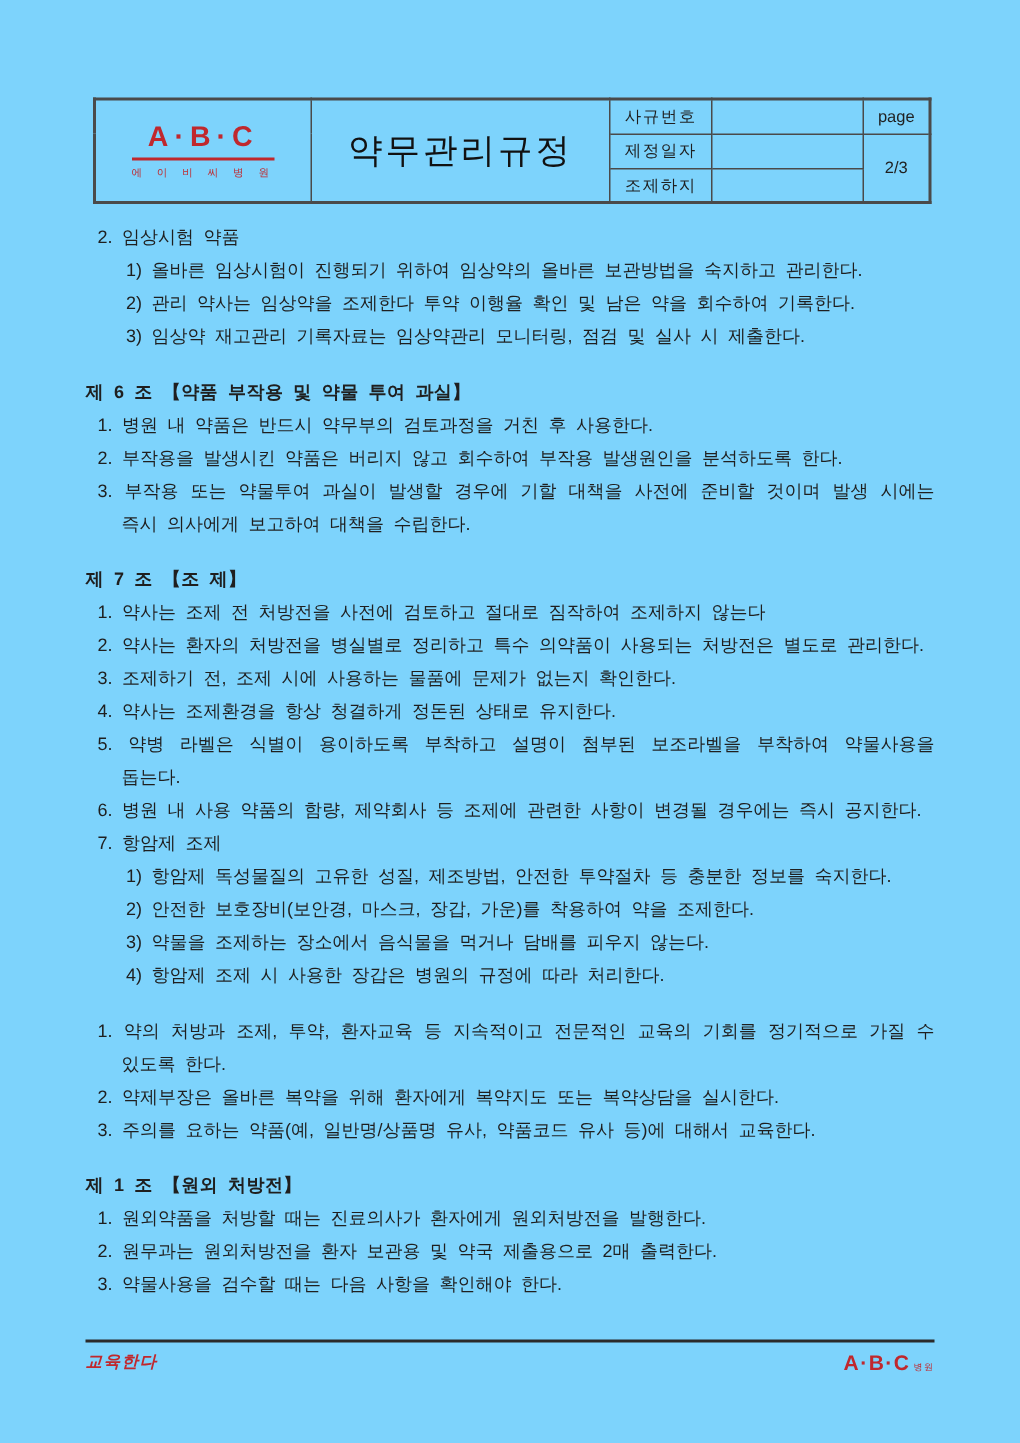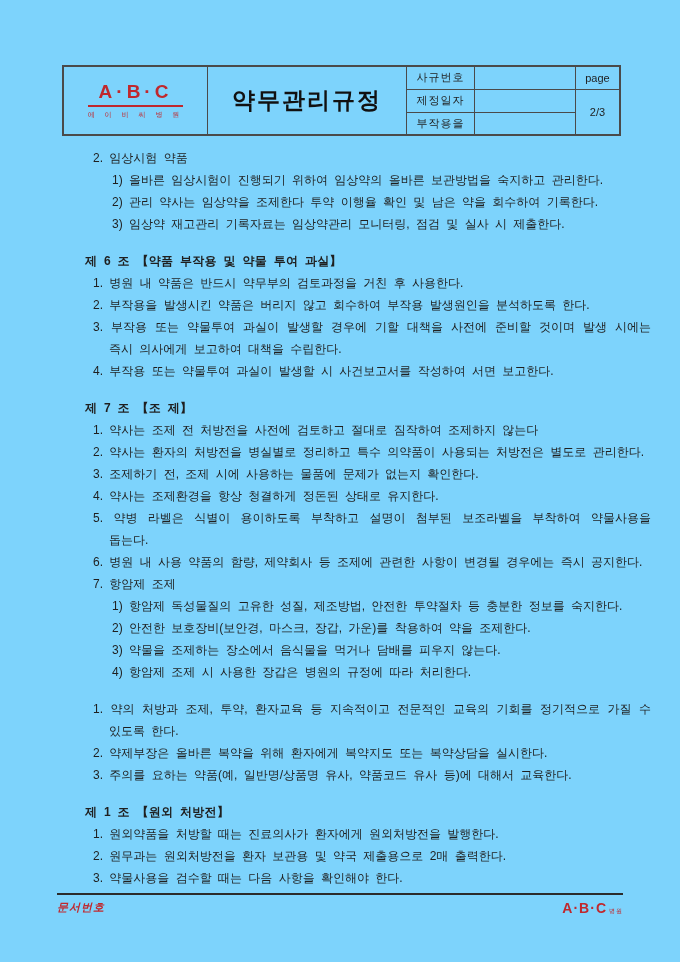--- a/index.html
+++ b/index.html
@@ -37,7 +37,7 @@
     margin-top:3px; white-space:nowrap;
   }
   .doc-title {
-    font-size:23px; font-weight:bold; color:#111; letter-spacing:2px; white-space:nowrap;
+    font-size:23px; font-weight:normal; color:#111; letter-spacing:2px; white-space:nowrap;
   }
   .page-word { font-size:11px; }
   .page-num  { font-size:11px; }

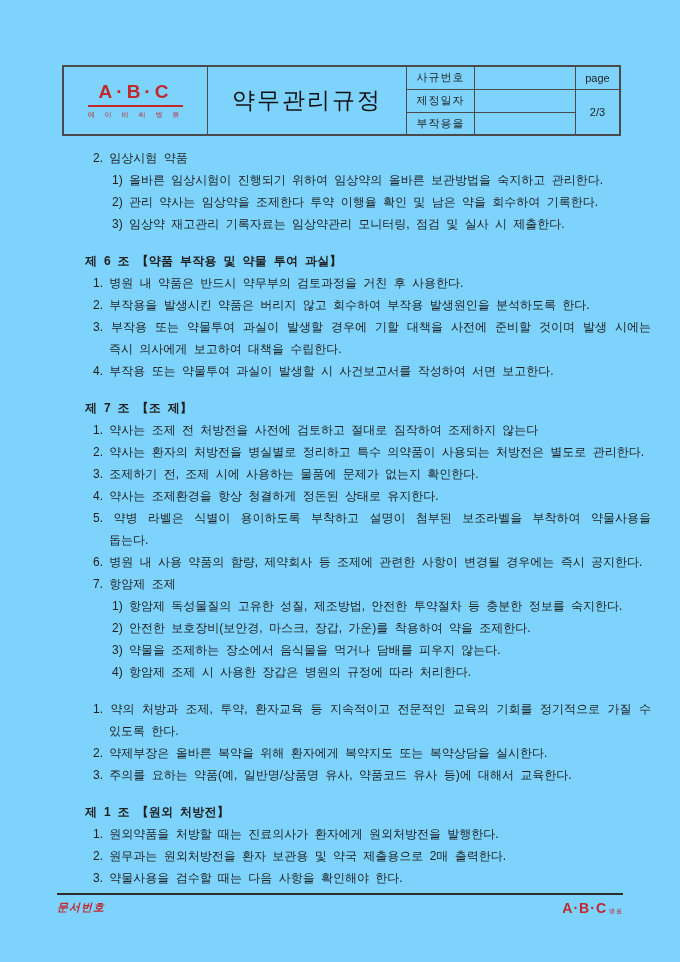--- a/index.html
+++ b/index.html
@@ -93,7 +93,7 @@
       <td class="page-cell page-num" rowspan="2">2/3</td>
     </tr>
     <tr>
-      <td class="label-cell">부작용을</td>
+      <td class="label-cell">조제하지</td>
       <td class="blank-cell"></td>
     </tr>
   </tbody>

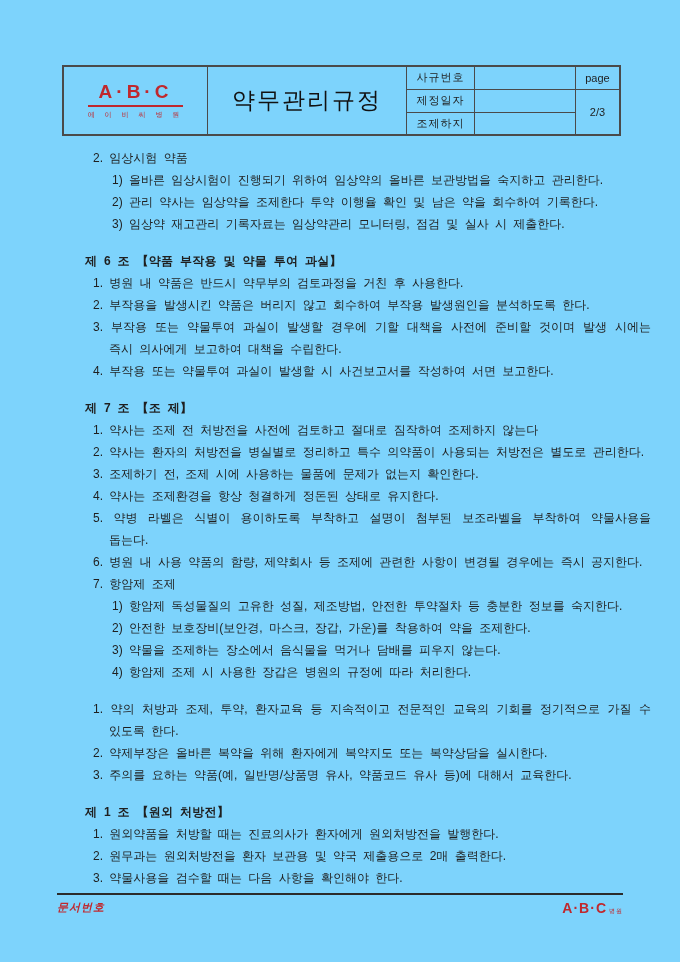--- a/index.html
+++ b/index.html
@@ -45,7 +45,7 @@
   
   .doc-body {
     position:absolute; left:57px; top:147px; width:566px;
-    font-size:12px; line-height:22px; color:#1f1f1f; word-spacing:3px;margin-left:28px;
+    font-size:12px; line-height:22px; color:#1f1f1f; word-spacing:3px;
   }
   .doc-body p { margin:0; text-align:justify; word-break:keep-all; }
   .heading { font-weight:bold; font-size:12px; letter-spacing:0.3px; text-align:left !important; }

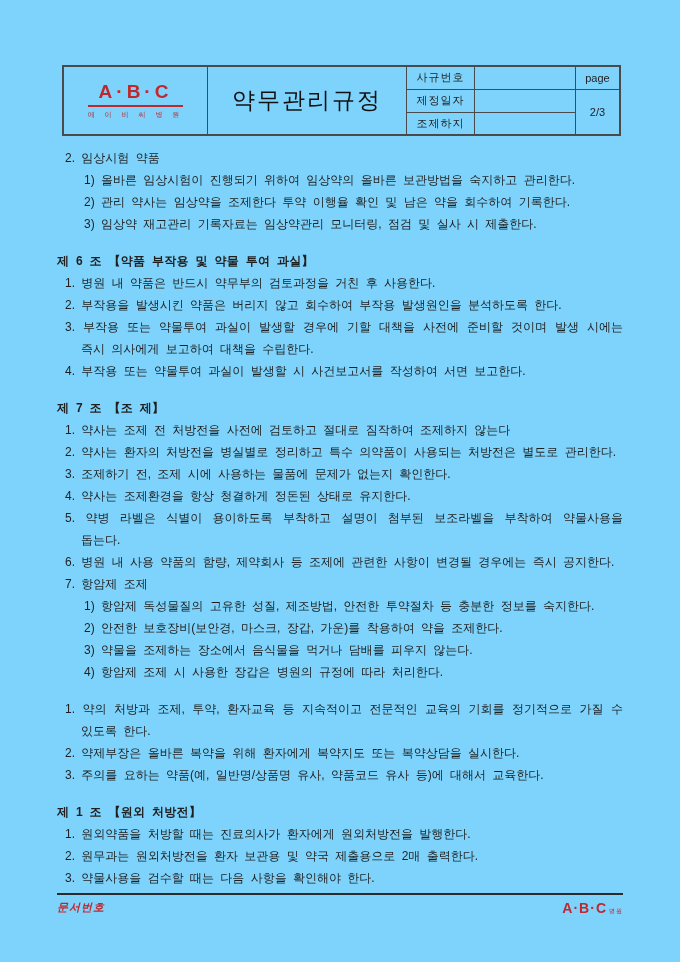--- a/index.html
+++ b/index.html
@@ -111,7 +111,6 @@
       <p class="lvl1"><span class="num">1.</span> <span>병원 내 약품은 반드시 약무부의 검토과정을 거친 후 사용한다.</span></p>
       <p class="lvl1"><span class="num">2.</span> <span>부작용을 발생시킨 약품은 버리지 않고 회수하여 부작용 발생원인을 분석하도록 한다.</span></p>
       <p class="lvl1"><span class="num">3.</span> <span>부작용 또는 약물투여 과실이 발생할 경우에 기할 대책을 사전에 준비할 것이며 발생 시에는 즉시 의사에게 보고하여 대책을 수립한다.</span></p>
-      <p class="lvl1"><span class="num">4.</span> <span>부작용 또는 약물투여 과실이 발생할 시 사건보고서를 작성하여 서면 보고한다.</span></p>
     </div>
 
     <div class="article">

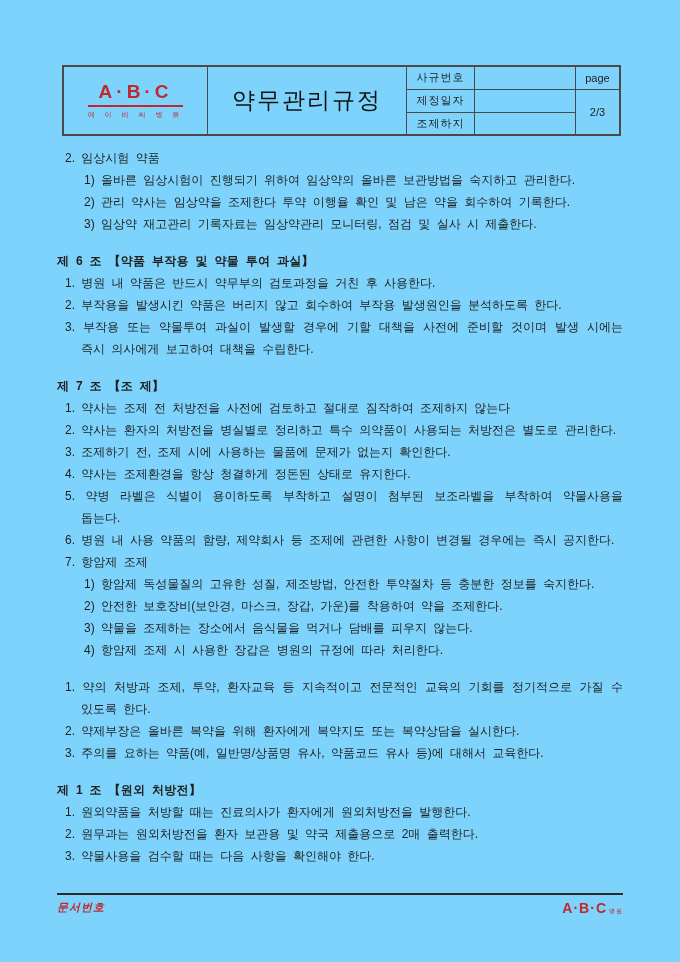--- a/index.html
+++ b/index.html
@@ -144,7 +144,7 @@
   </div>
 
   <div class="footer">
-    <span class="doc-no">문서번호</span>
+    <span class="doc-no">교육한다</span>
     <span class="footer-logo"><span>A·B·C</span><span class="footer-logo-suffix">병원</span></span>
   </div>
 

